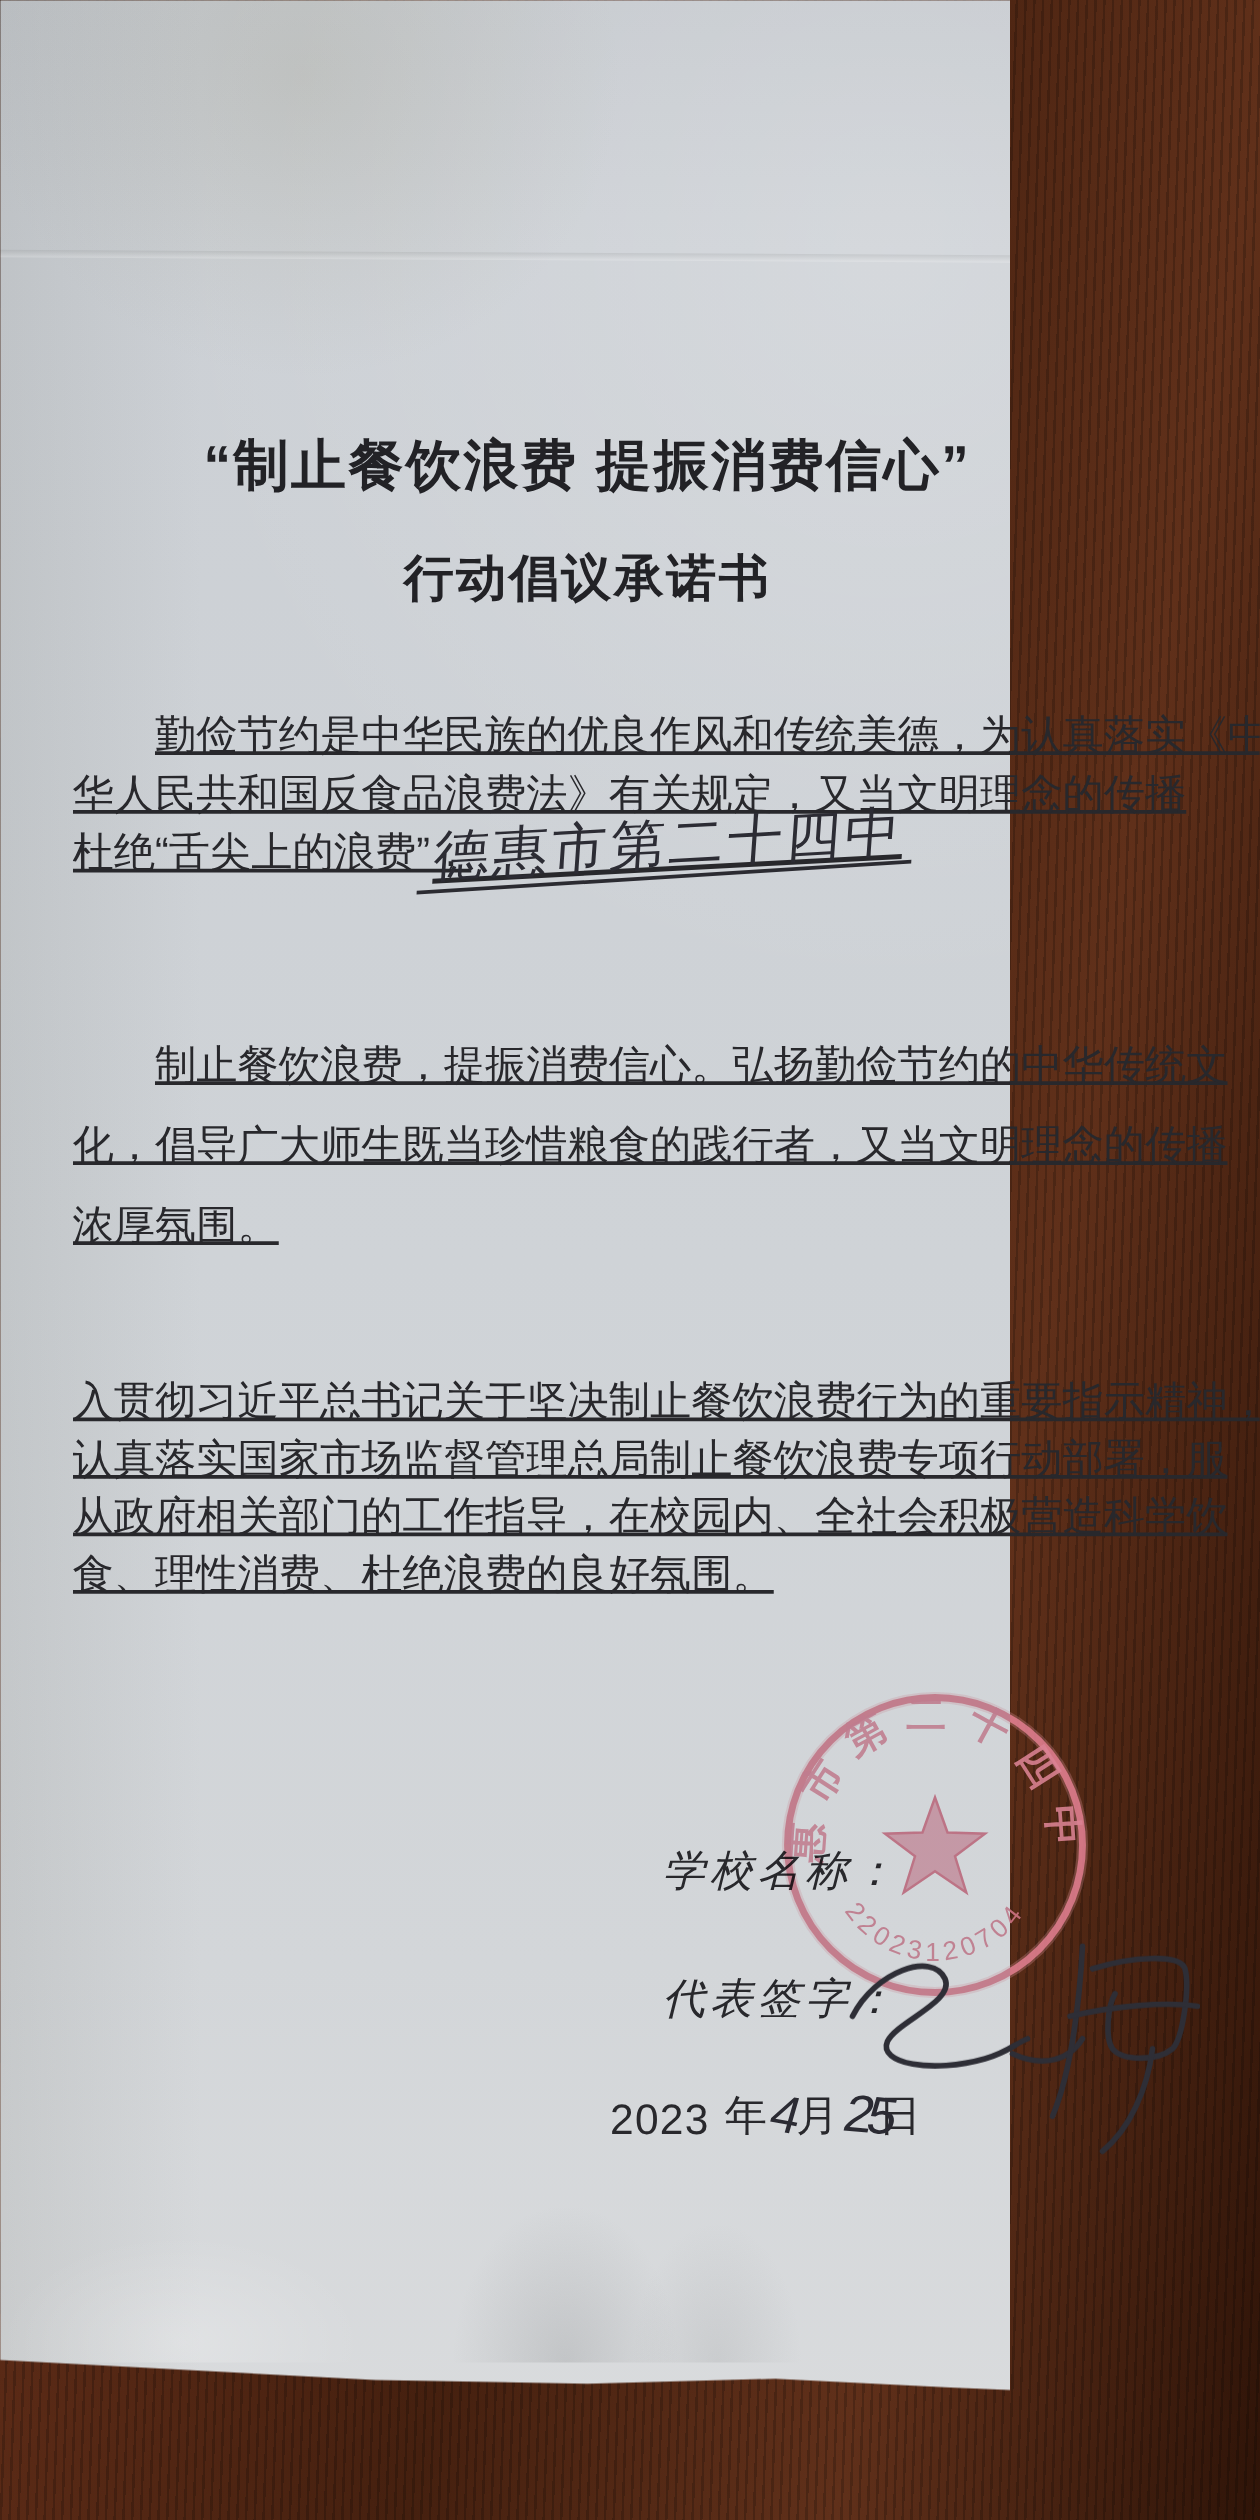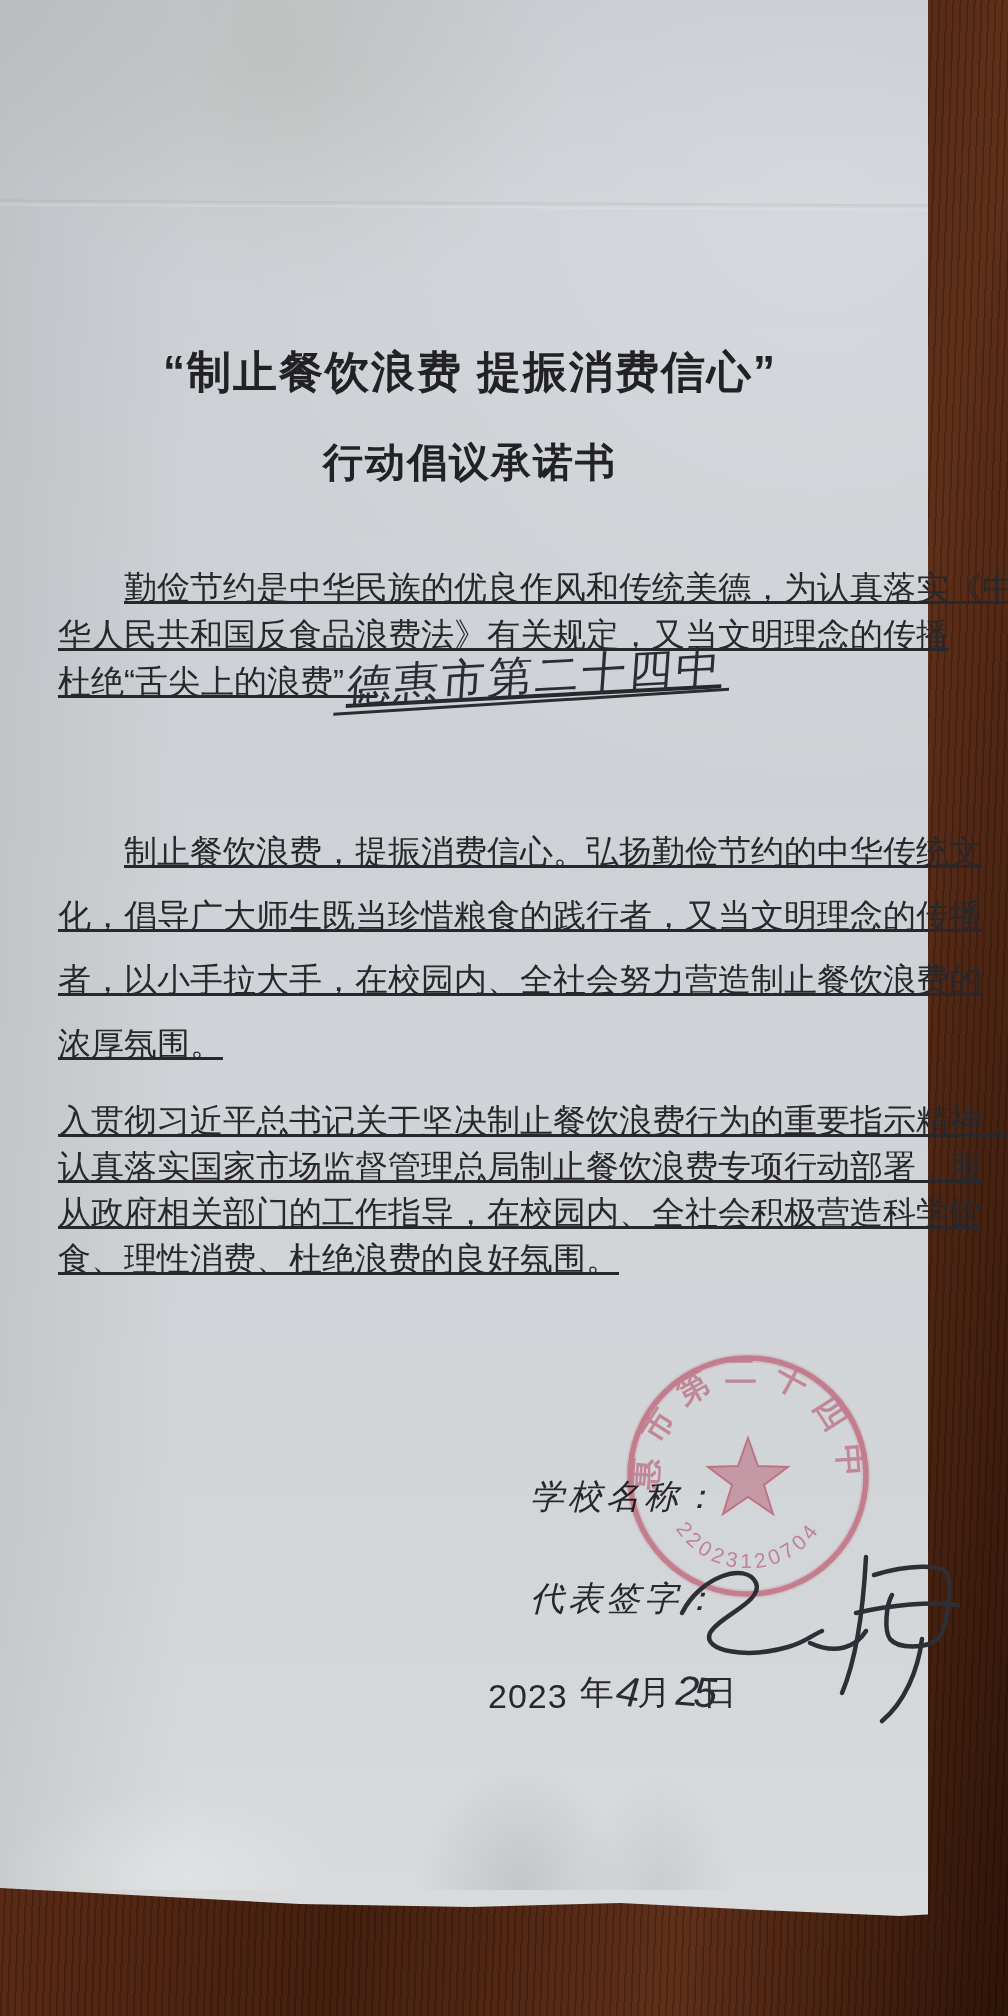--- a/index.html
+++ b/index.html
@@ -18,7 +18,7 @@
 
   
   .paper {
-    position: absolute; left: 0; top: 0; width: 928px; height: 2016px;
+    position: absolute; left: 0; top: 0; width: 808px; height: 2016px;
     clip-path: polygon(0 0, 1008px 0, 1008px 1910px, 900px 1916px, 760px 1910px,
                        620px 1903px, 470px 1907px, 300px 1904px, 150px 1896px, 0 1888px);
     background:

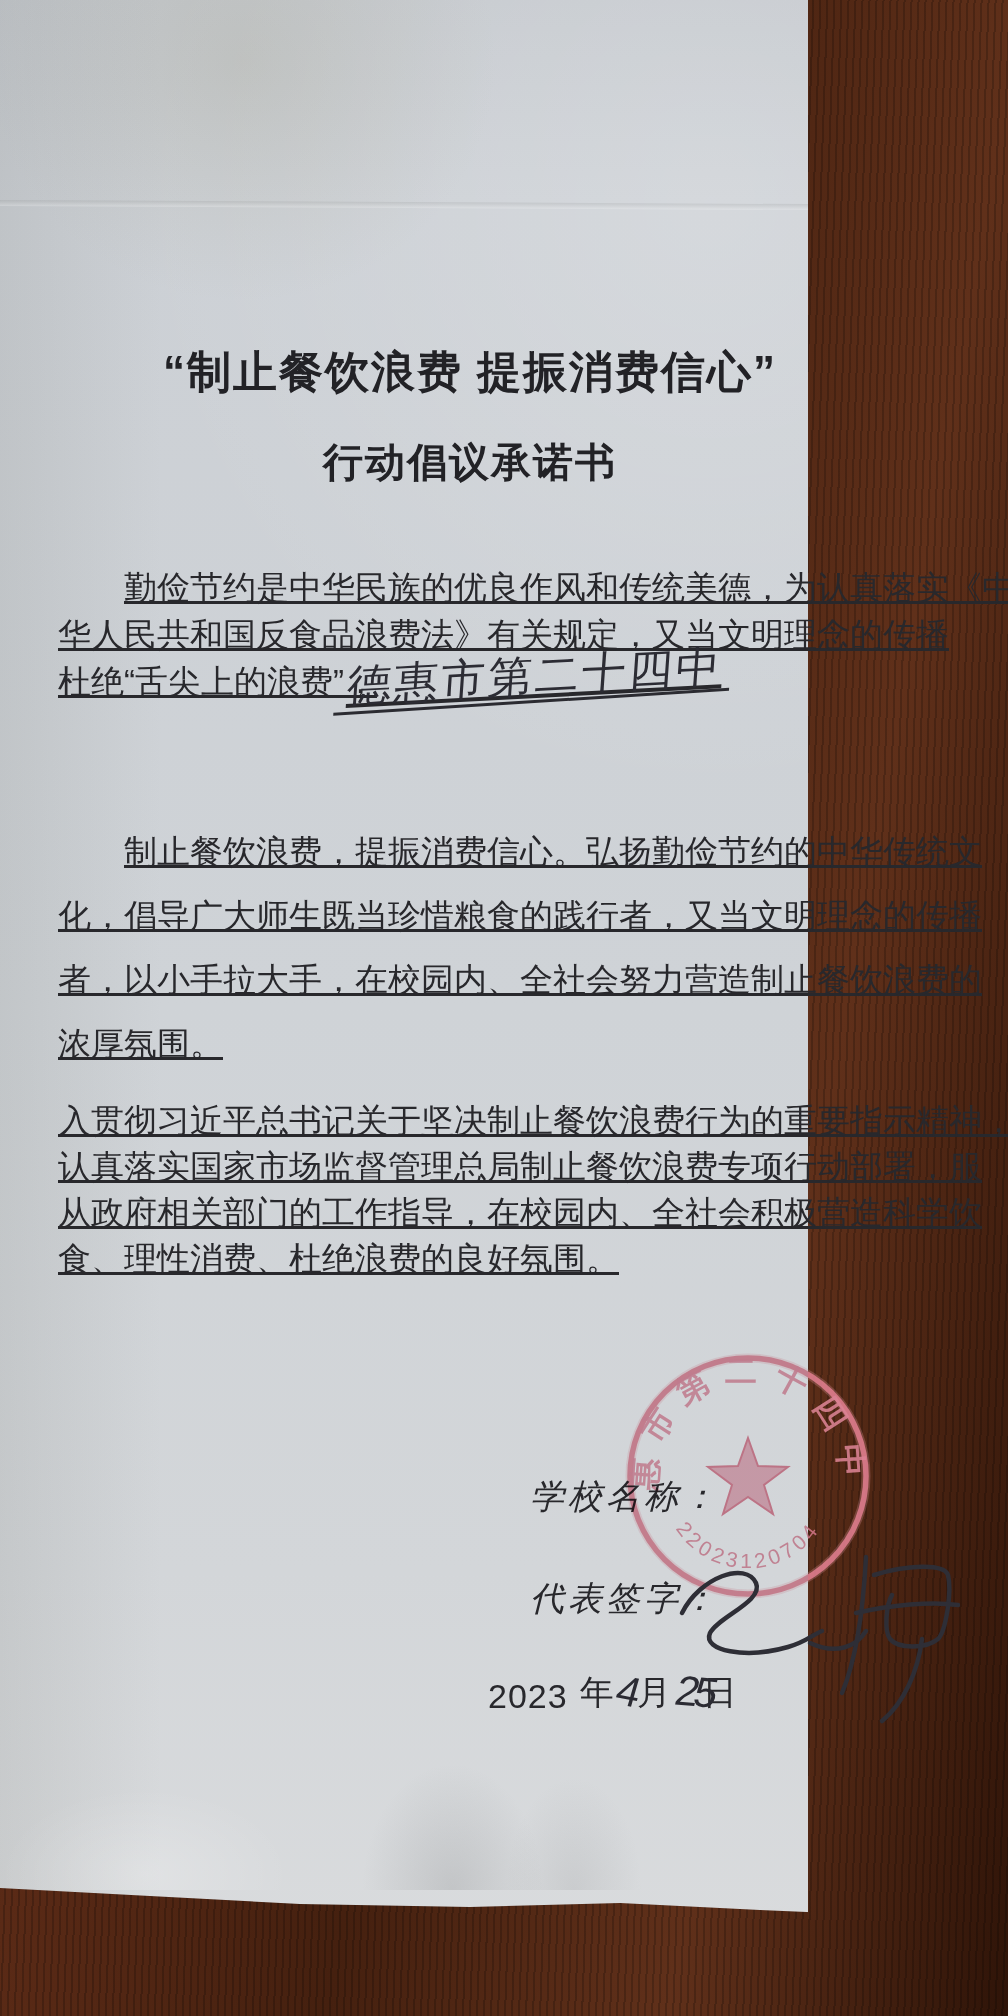--- a/index.html
+++ b/index.html
@@ -121,7 +121,6 @@
   <div class="para p2">
     <div class="line indent">制止餐饮浪费，提振消费信心。弘扬勤俭节约的中华传统文</div>
     <div class="line">化，倡导广大师生既当珍惜粮食的践行者，又当文明理念的传播</div>
-    <div class="line">者，以小手拉大手，在校园内、全社会努力营造制止餐饮浪费的</div>
     <div class="line">浓厚氛围。</div>
   </div>
 

